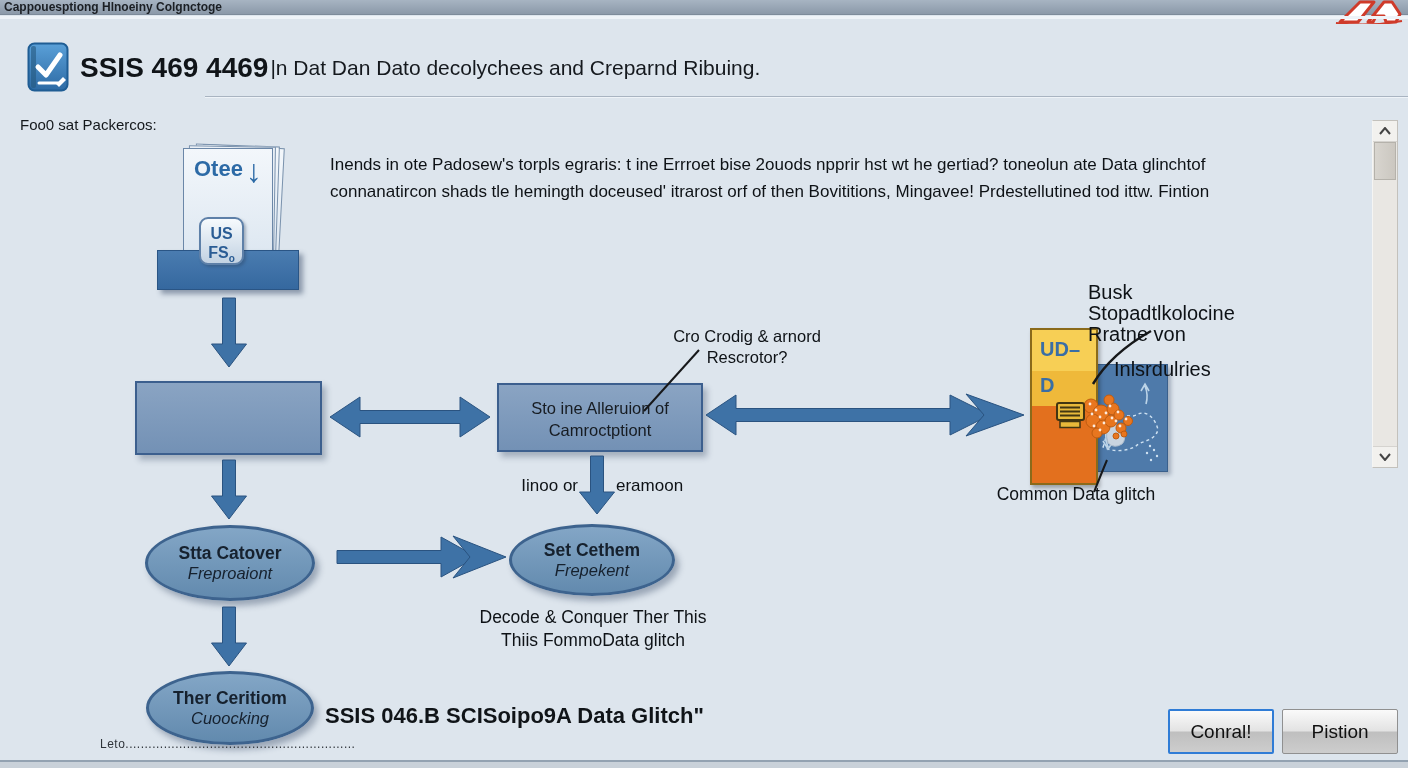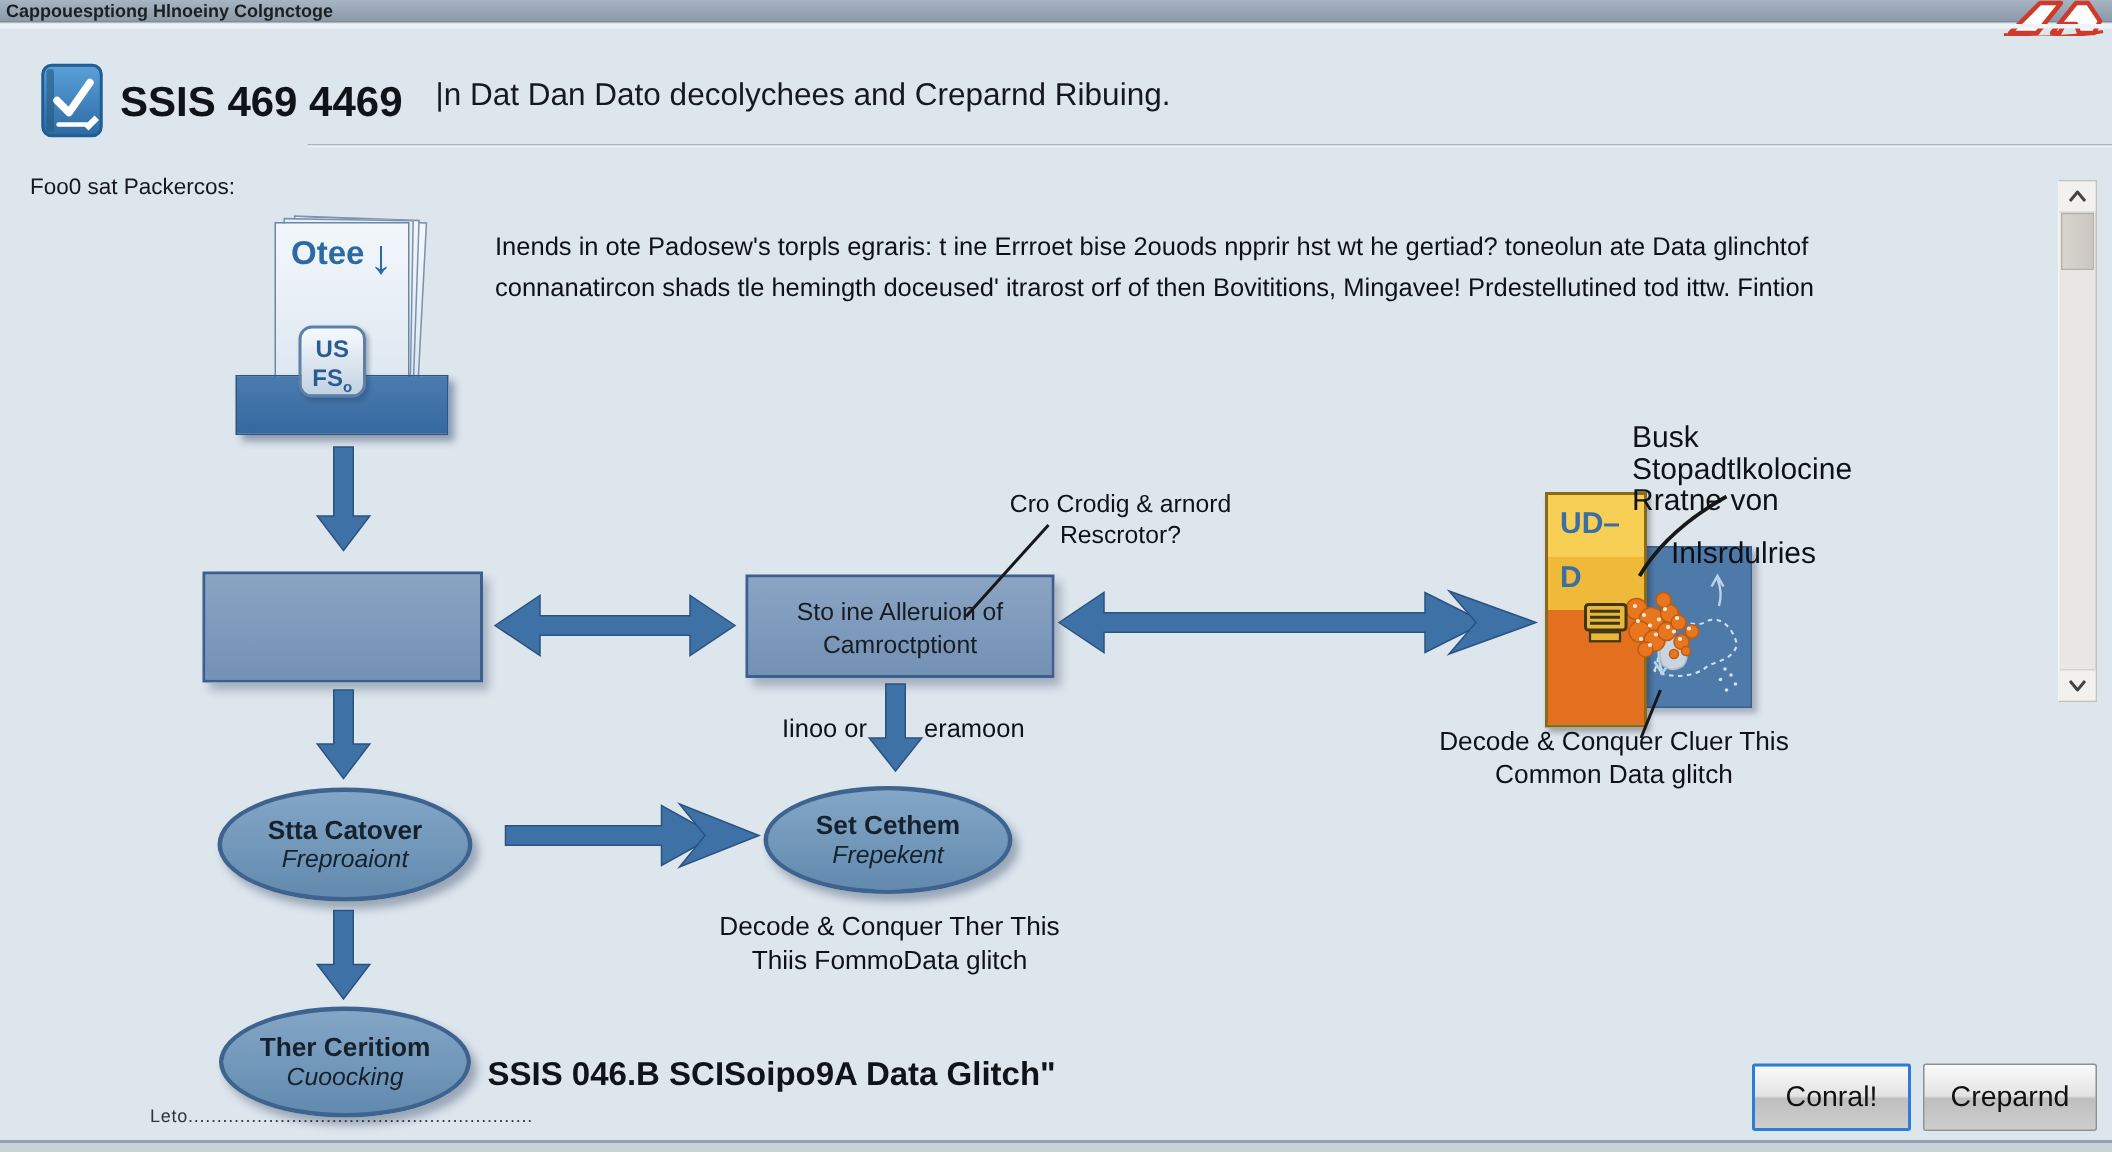--- a/index.html
+++ b/index.html
@@ -13,7 +13,7 @@
   .top-sheen{position:absolute;left:0;top:16px;width:1408px;height:3px;background:#eef3f8;}
   
   .hicon{position:absolute;left:27px;top:42px;}
-  .htitle{position:absolute;left:80px;top:52px;display:flex;align-items:flex-start;gap:22px;white-space:nowrap;}
+  .htitle{position:absolute;left:80px;top:52px;display:flex;align-items:center;gap:2px;white-space:nowrap;}
   .htitle .b{font-size:28px;font-weight:bold;color:#101418;}
   .htitle .r{font-size:21px;color:#15191e;}
   .divider{position:absolute;left:205px;top:96px;width:1203px;height:0;

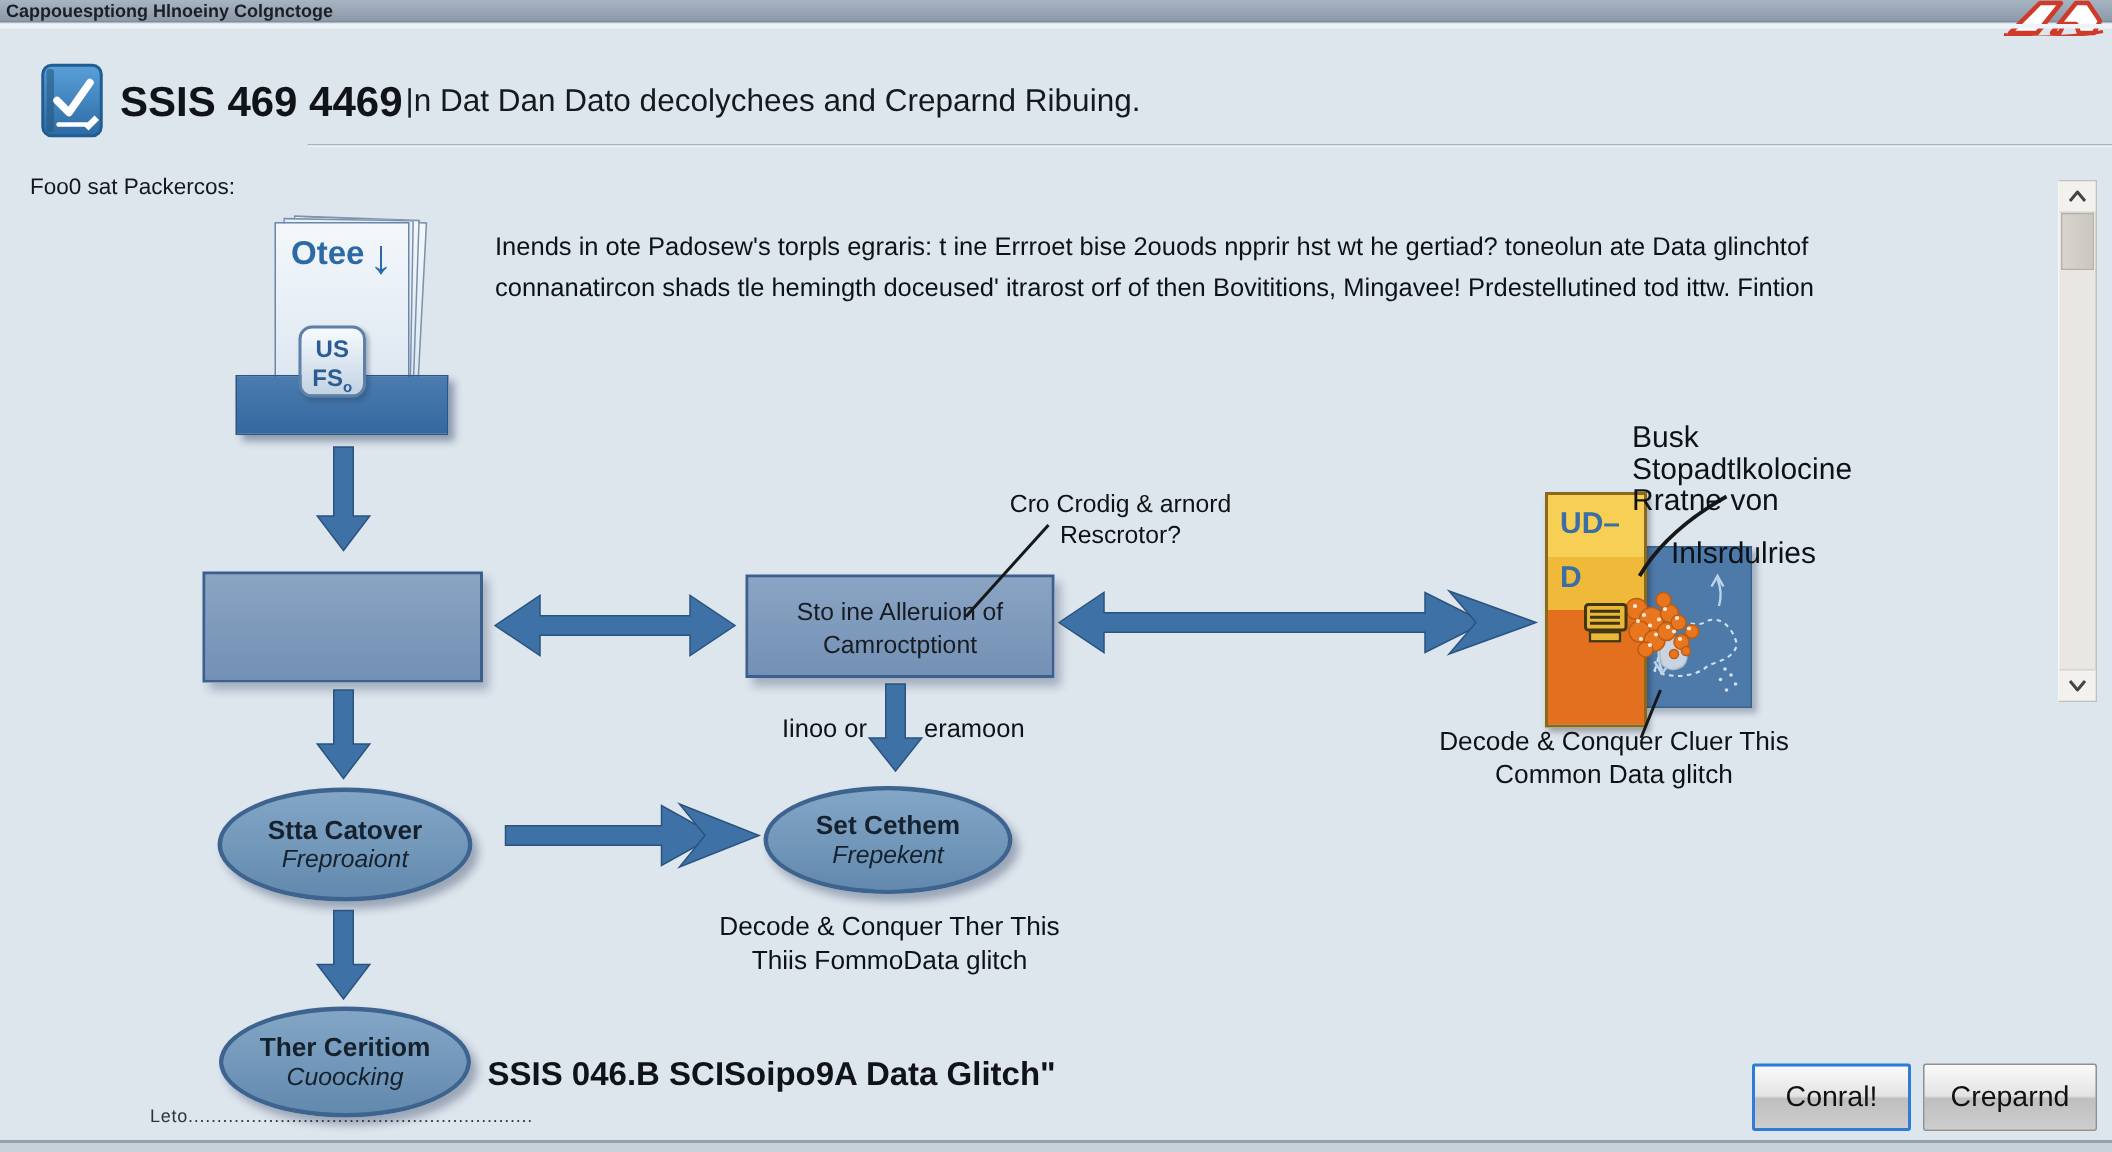--- a/index.html
+++ b/index.html
@@ -206,7 +206,6 @@
     <div class="i3">Inlsrdulries</div>
   </div>
   <div class="lab noteright">
-    <div>Decode &amp; Conquer Cluer This</div>
     <div>Common Data glitch</div>
   </div>
   <div class="lab bottitle">SSIS 046.B SCISoipo9A Data Glitch"</div>

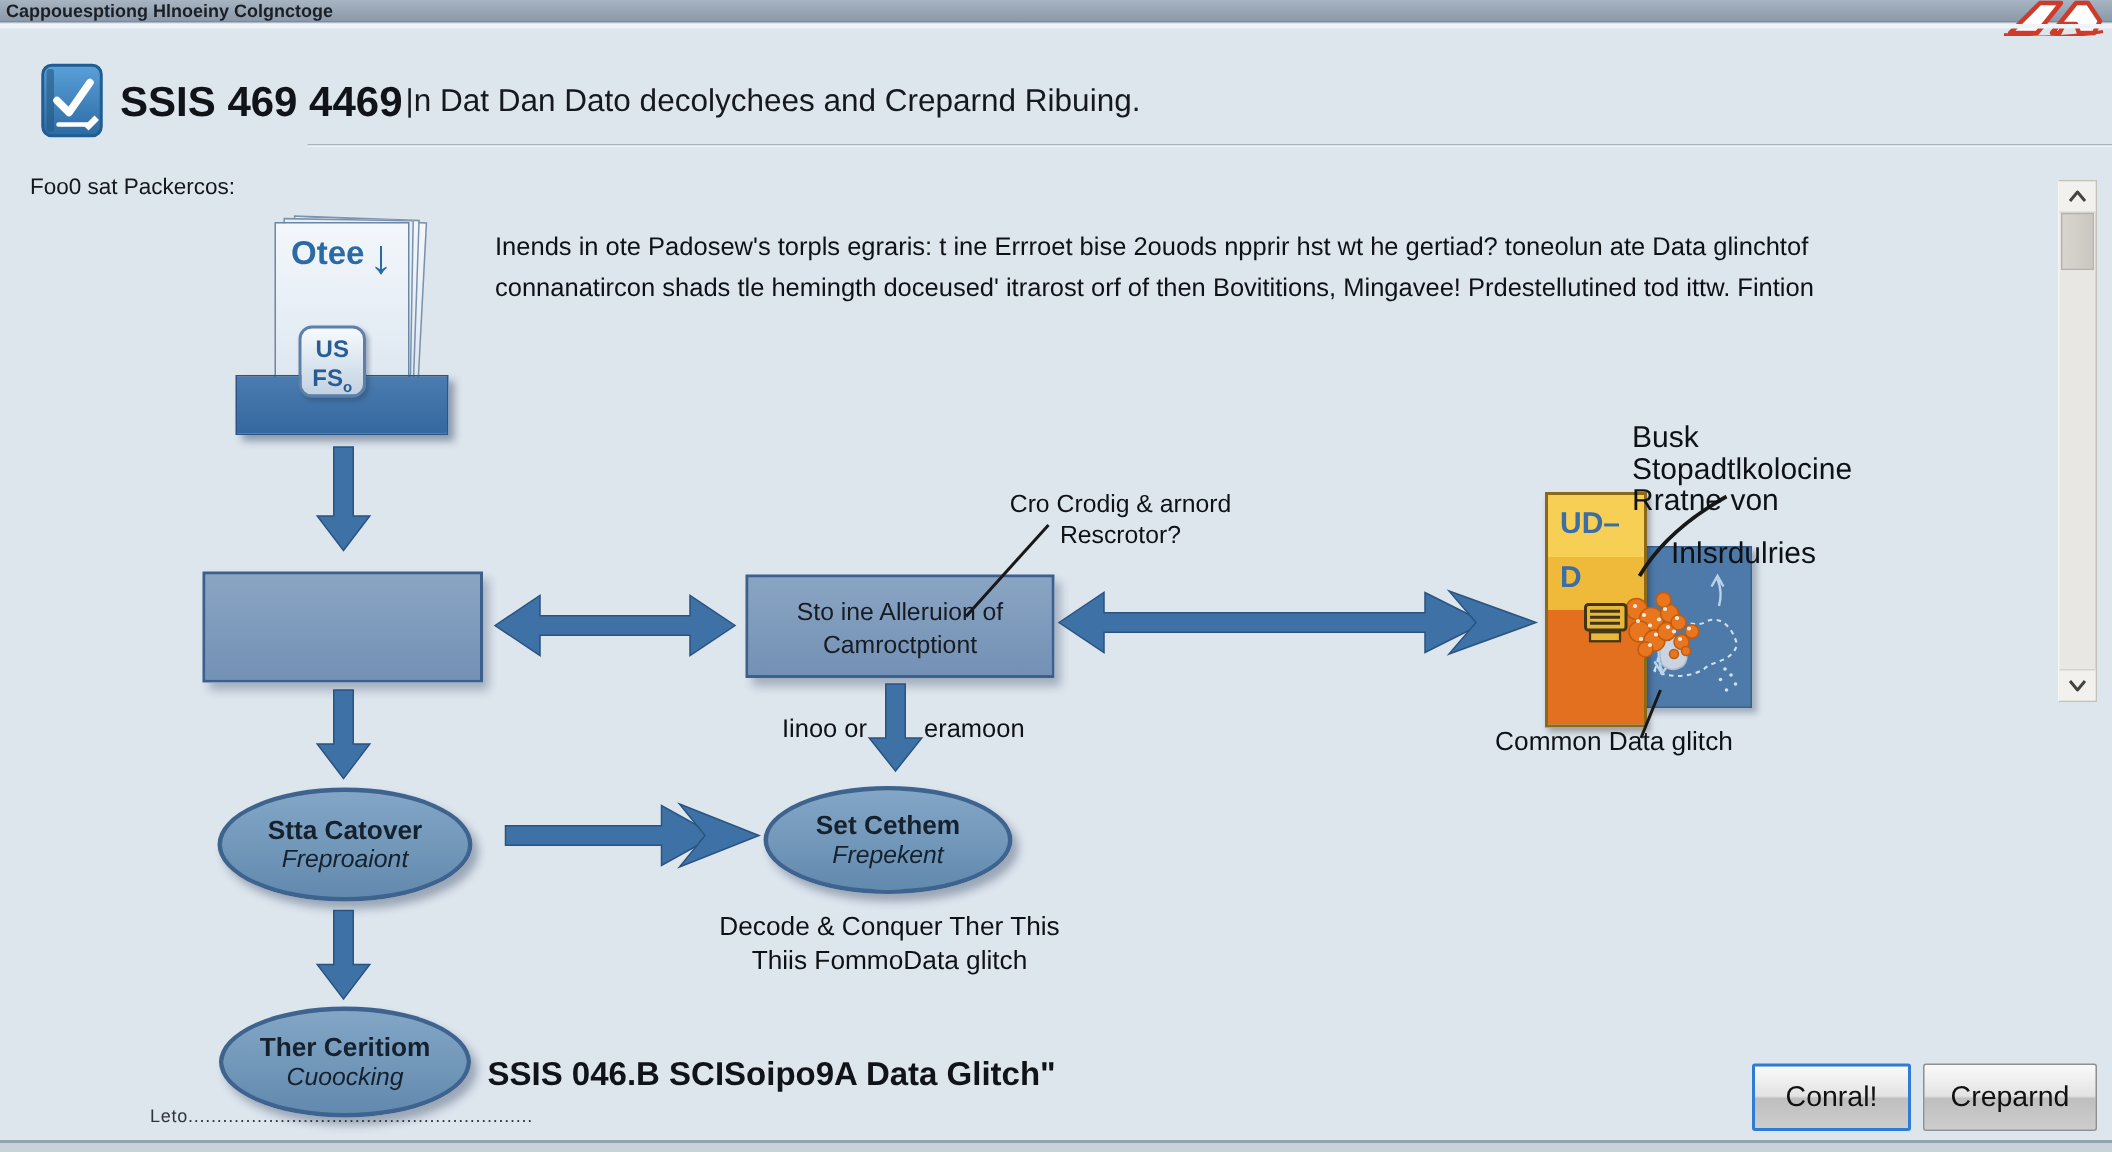--- a/index.html
+++ b/index.html
@@ -287,7 +287,7 @@
   </div>
 
   <div class="btn primary">Conral!</div>
-  <div class="btn secondary">Creparnd</div>
+  <div class="btn secondary">Pistion</div>
   <div class="botline"></div>
   <div class="botband"></div>
 

